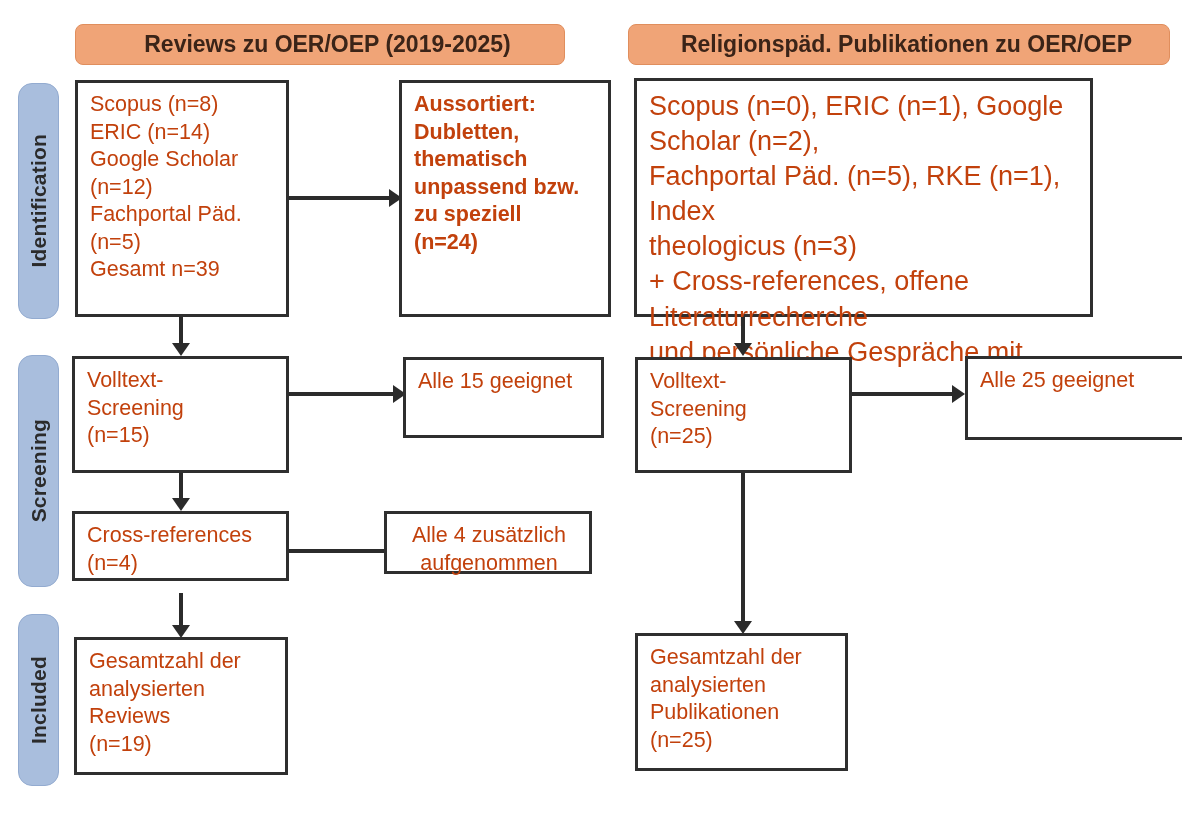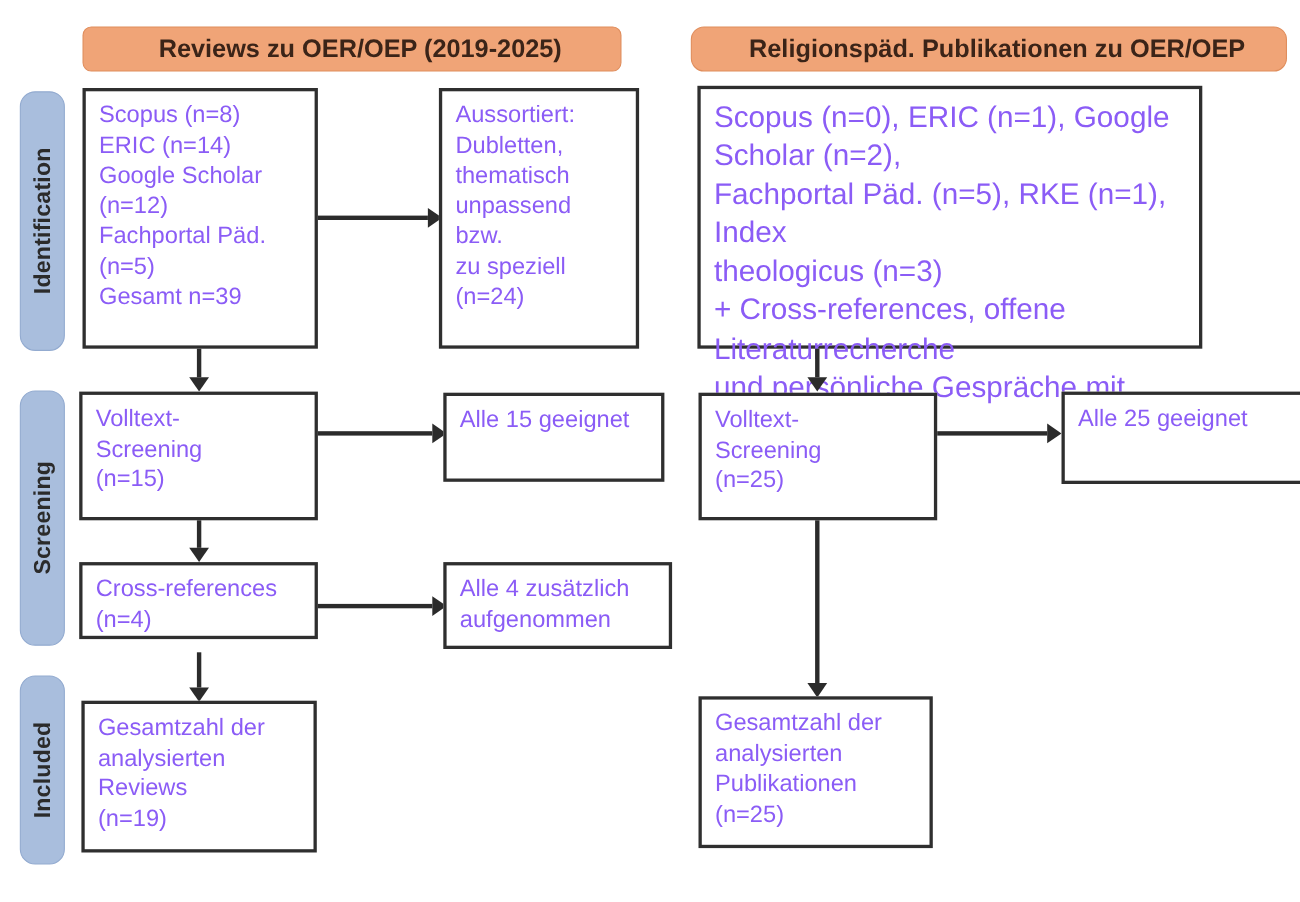--- a/index.html
+++ b/index.html
@@ -102,7 +102,7 @@
 
   <div class="col-header" style="left:75px; top:24px; width:490px; height:41px;">Reviews zu OER/OEP (2019-2025)</div>
 
-  <div class="col-header" style="left:628px; top:24px; width:542px; height:41px;border-radius:12px;">Religionspäd. Publikationen zu OER/OEP</div>
+  <div class="col-header" style="left:628px; top:24px; width:542px; height:41px;">Religionspäd. Publikationen zu OER/OEP</div>
 
   <div class="stage-label" style="left:18px; top:83px; width:41px; height:236px;">
     <span>Identification</span>

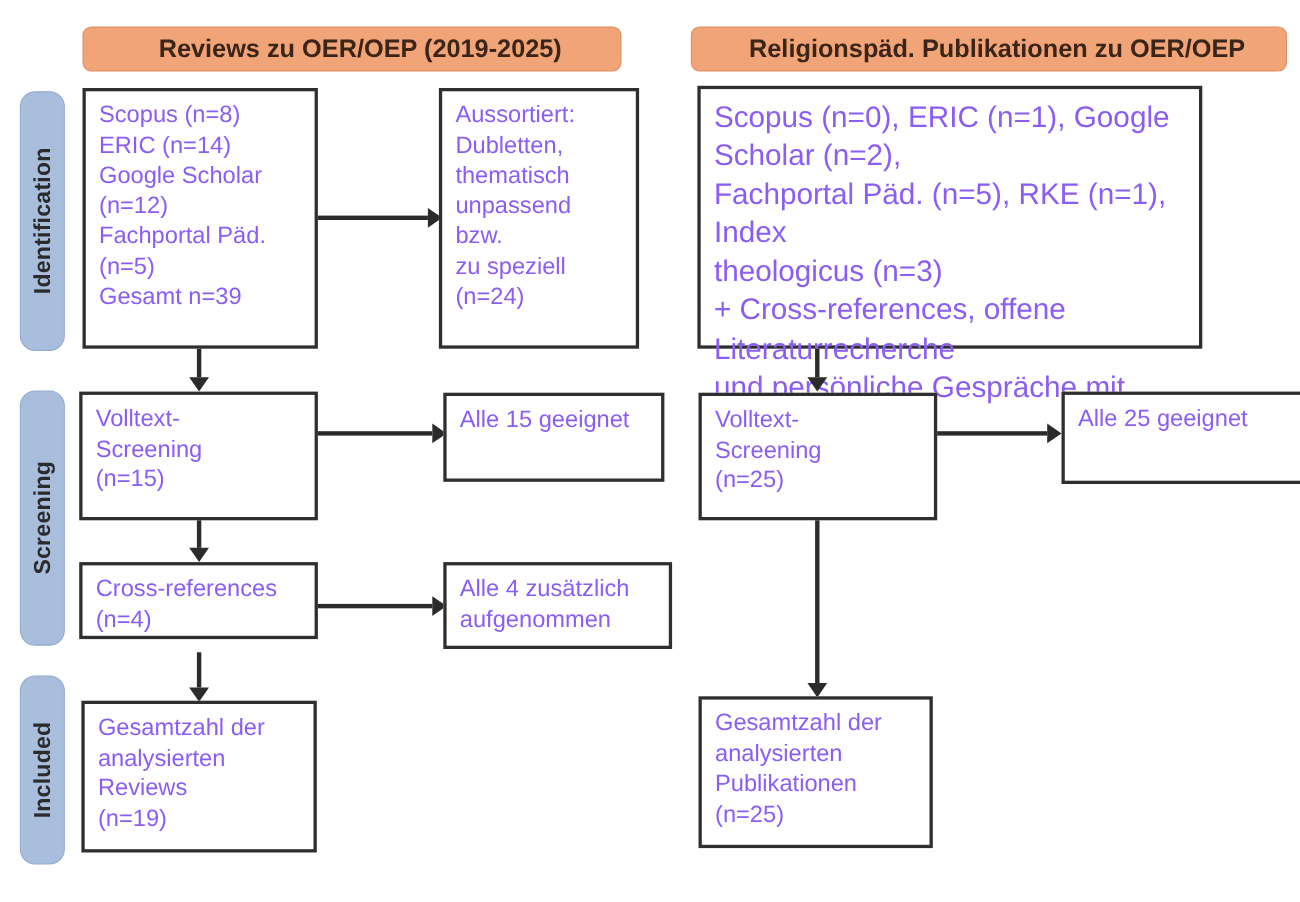--- a/index.html
+++ b/index.html
@@ -60,7 +60,7 @@
     background: #ffffff;
     border: 3px solid #2f2f2f;
     box-sizing: border-box;
-    color: #8b5cf6;
+    color: #c2410c;
     font-size: 21.5px;
     line-height: 1.28;
     padding: 8px 10px 8px 12px;

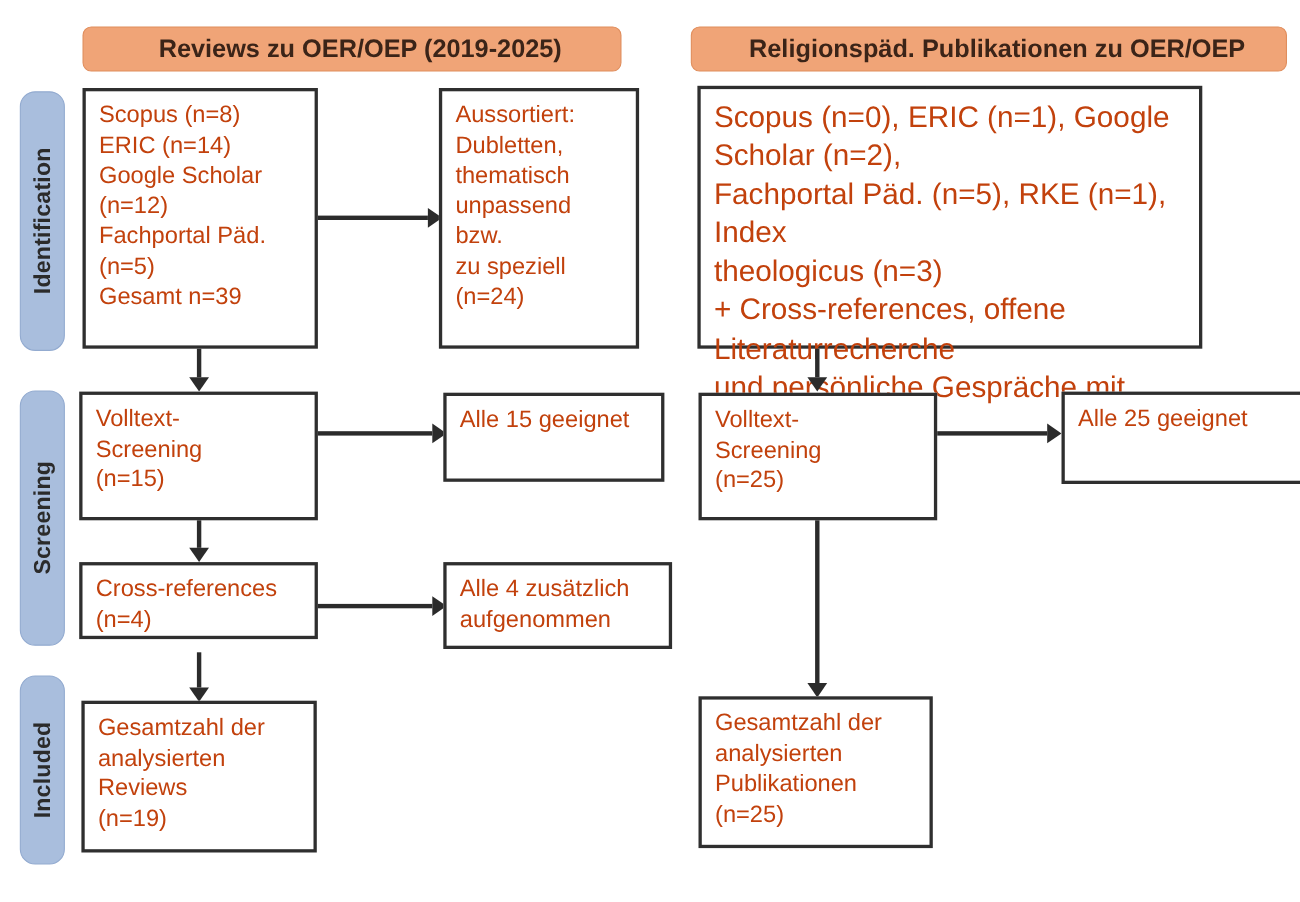--- a/index.html
+++ b/index.html
@@ -127,7 +127,7 @@
   <div class="hline" style="left:289px; top:196px; width:100px;"></div>
   <div class="arrow-right" style="left:389px; top:189px;"></div>
 
-  <div class="box" style="left:399px; top:80px; width:182px; height:237px;">Aussortiert:
+  <div class="box" style="left:399px; top:80px; width:212px; height:237px;font-weight:bold;">Aussortiert:
 Dubletten,
 thematisch
 unpassend bzw.

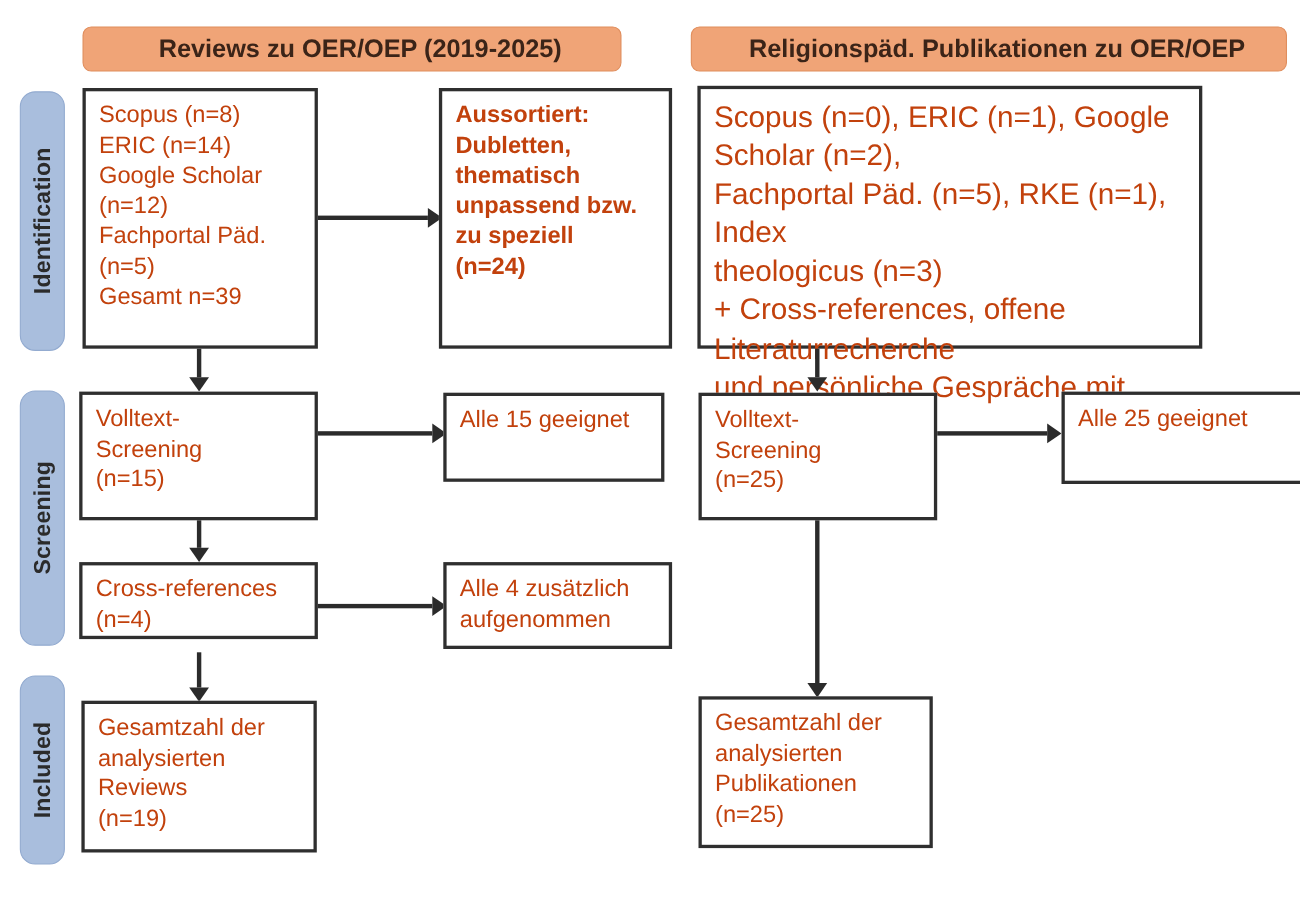--- a/index.html
+++ b/index.html
@@ -155,7 +155,7 @@
   <div class="hline" style="left:289px; top:549px; width:104px;"></div>
   <div class="arrow-right" style="left:393px; top:542px;"></div>
 
-  <div class="box" style="left:403px; top:511px; width:208px; height:79px;">Alle 4 zusätzlich
+  <div class="box" style="left:384px; top:511px; width:208px; height:63px;text-align:center;">Alle 4 zusätzlich
 aufgenommen</div>
 
   <div class="vline" style="left:179px; top:593px; width:4px; height:32px;"></div>

